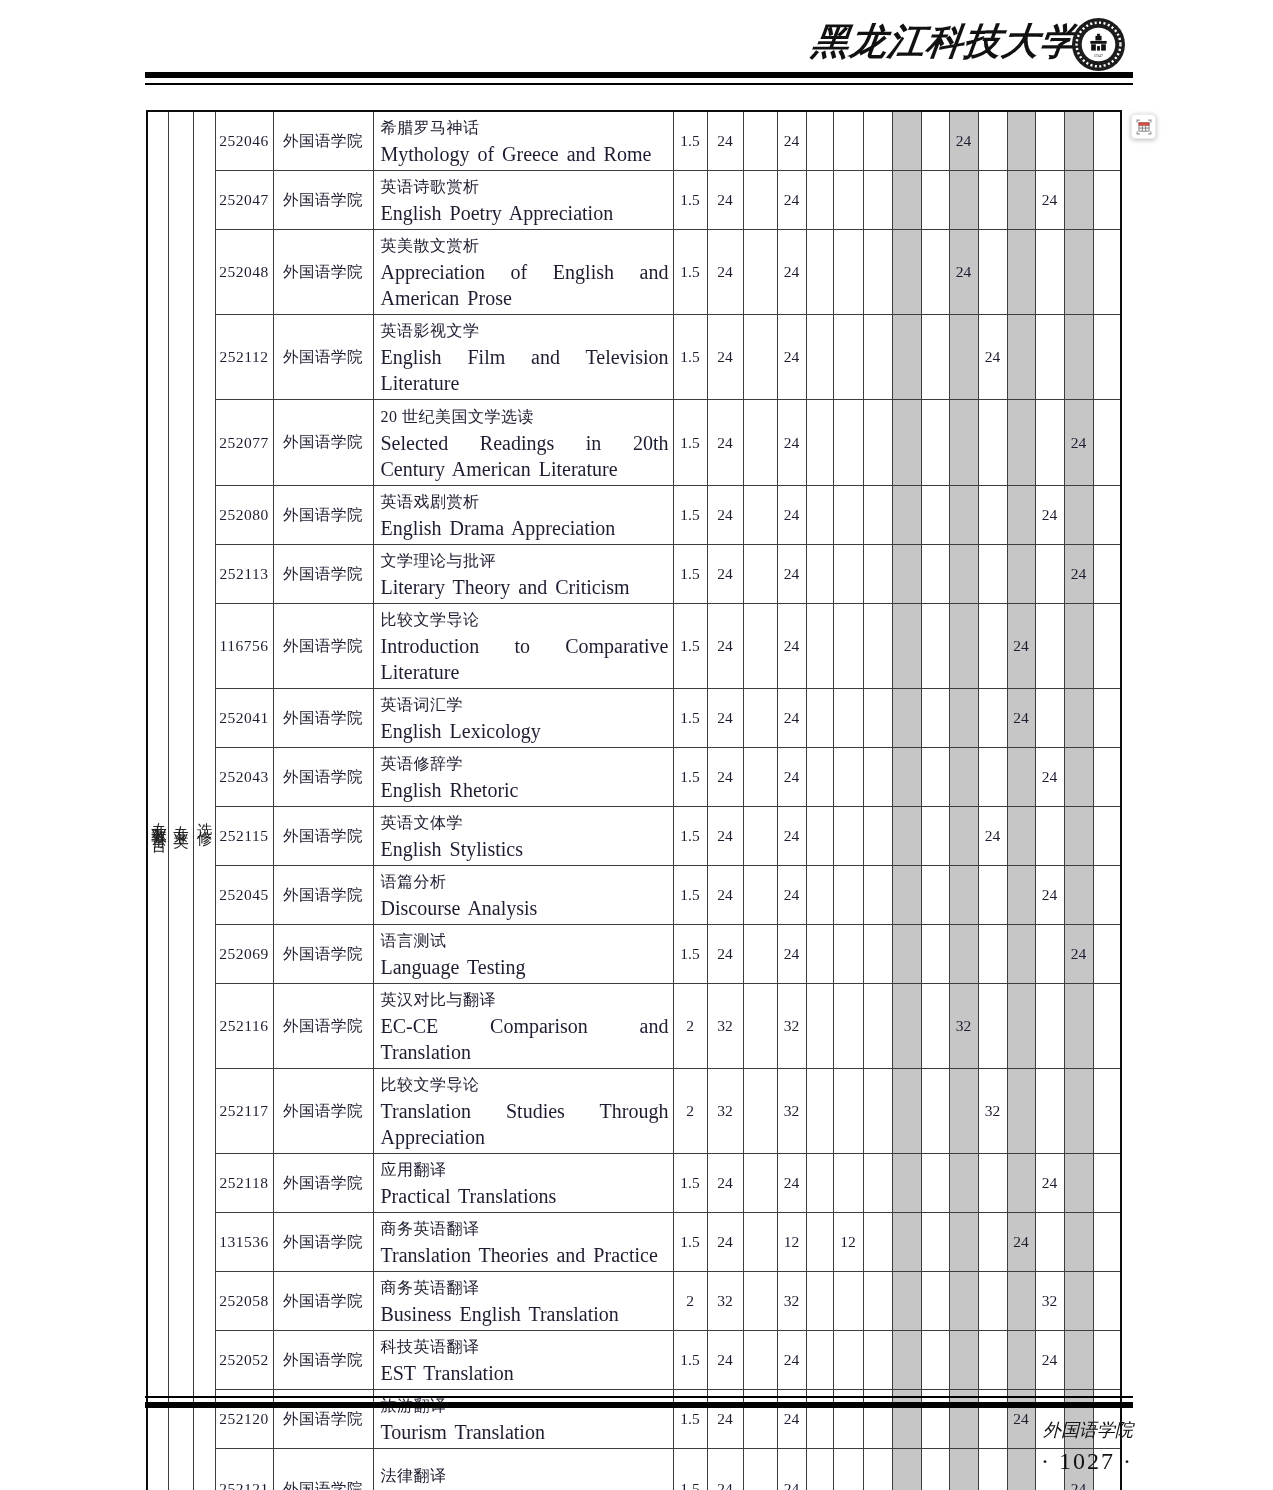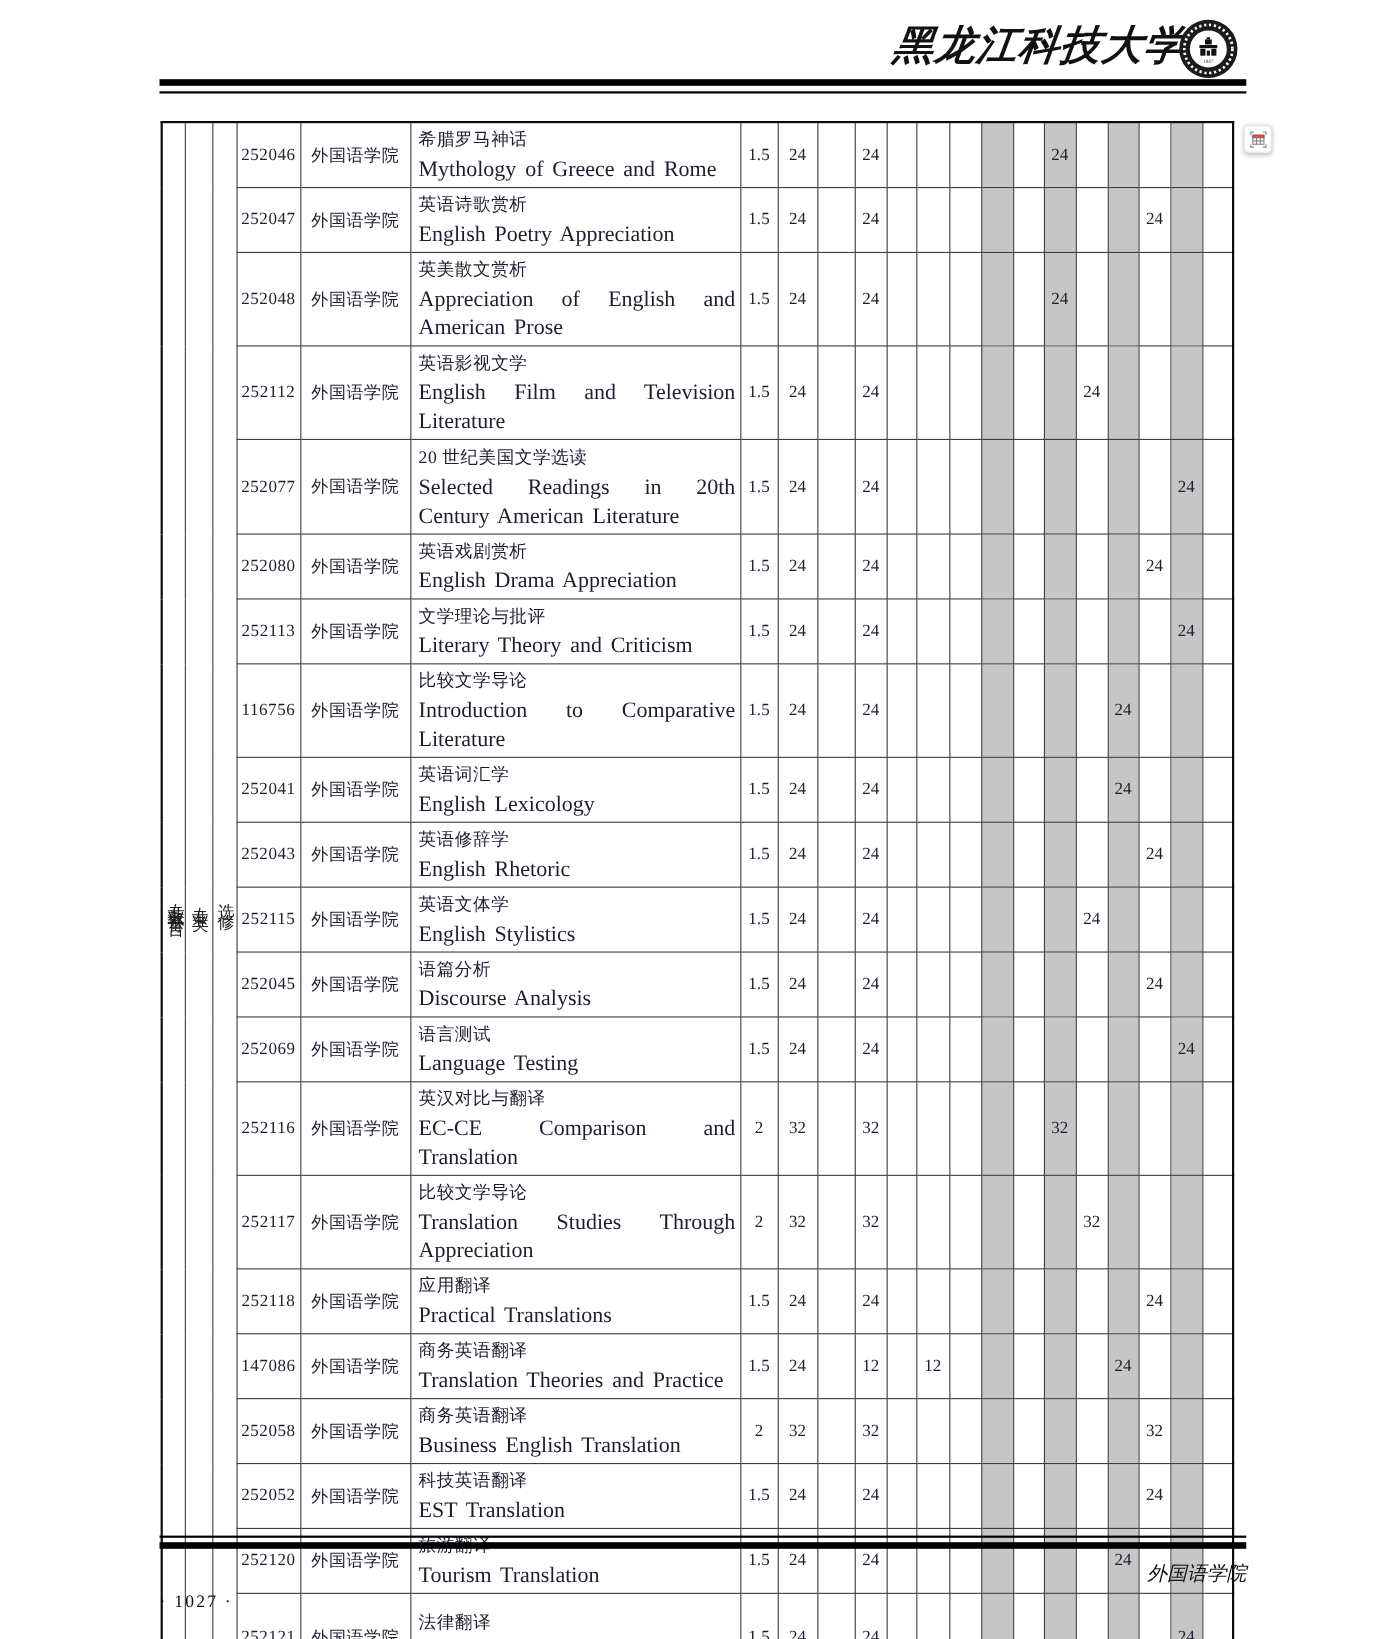--- a/index.html
+++ b/index.html
@@ -490,7 +490,7 @@
           <td class="num"></td>
         </tr>
         <tr>
-          <td class="code">147086</td>
+          <td class="code">131536</td>
           <td class="dept">外国语学院</td>
           <td class="name">
             <div class="zh">商务英语翻译</div>

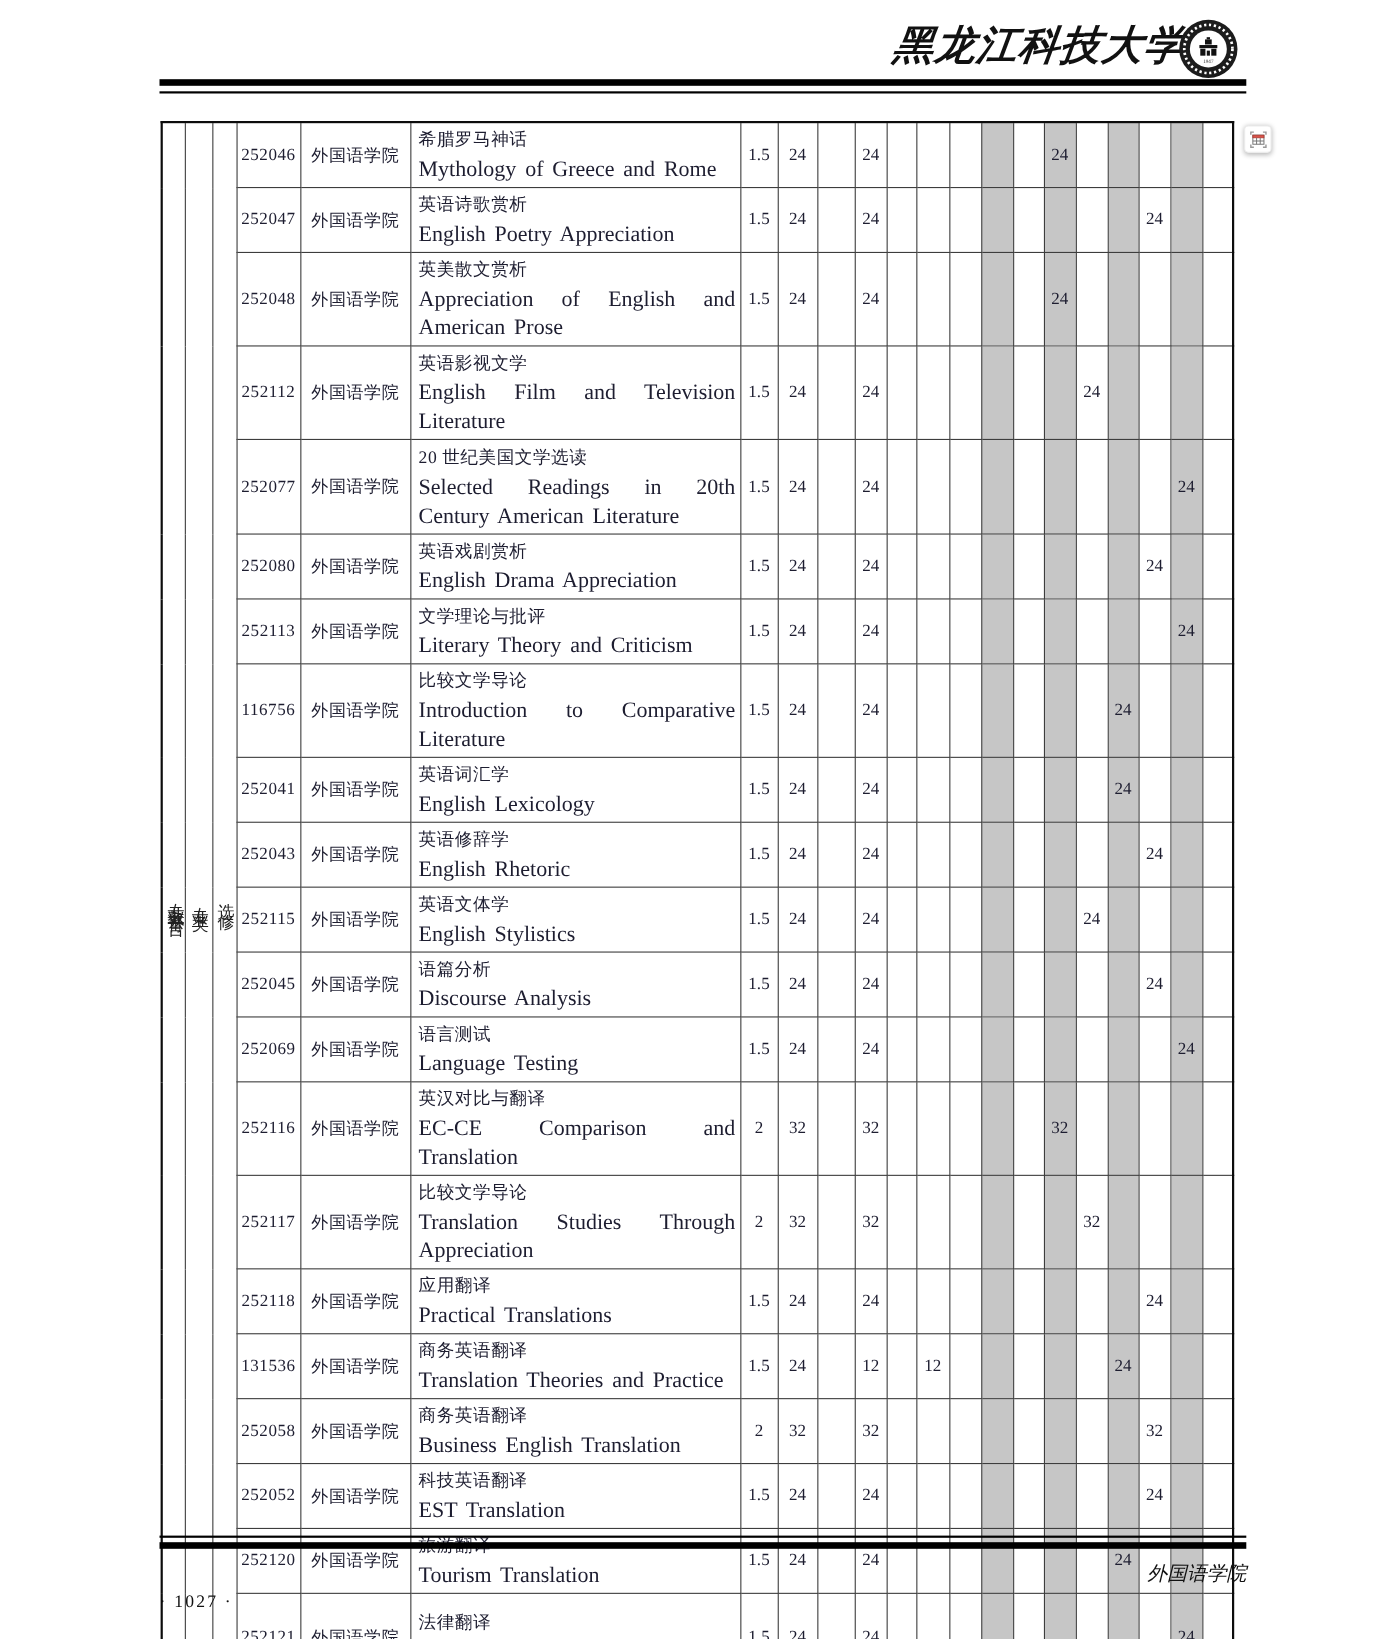--- a/index.html
+++ b/index.html
@@ -52,8 +52,8 @@
   
   .footer-dept { position:absolute; left:145px; top:1418px; width:988px; text-align:right;
                  font-size:18px; font-style:italic; font-family:"DejaVu Serif", serif; color:#111; }
-  .page-num { position:absolute; left:145px; top:1448px; width:988px; text-align:left;
-              font-size:16px; letter-spacing:2px; color:#111; }
+  .page-num { position:absolute; left:145px; top:1448px; width:988px; text-align:right;
+              font-size:24px; letter-spacing:2px; color:#111; }
 </style>
 </head>
 <body>

